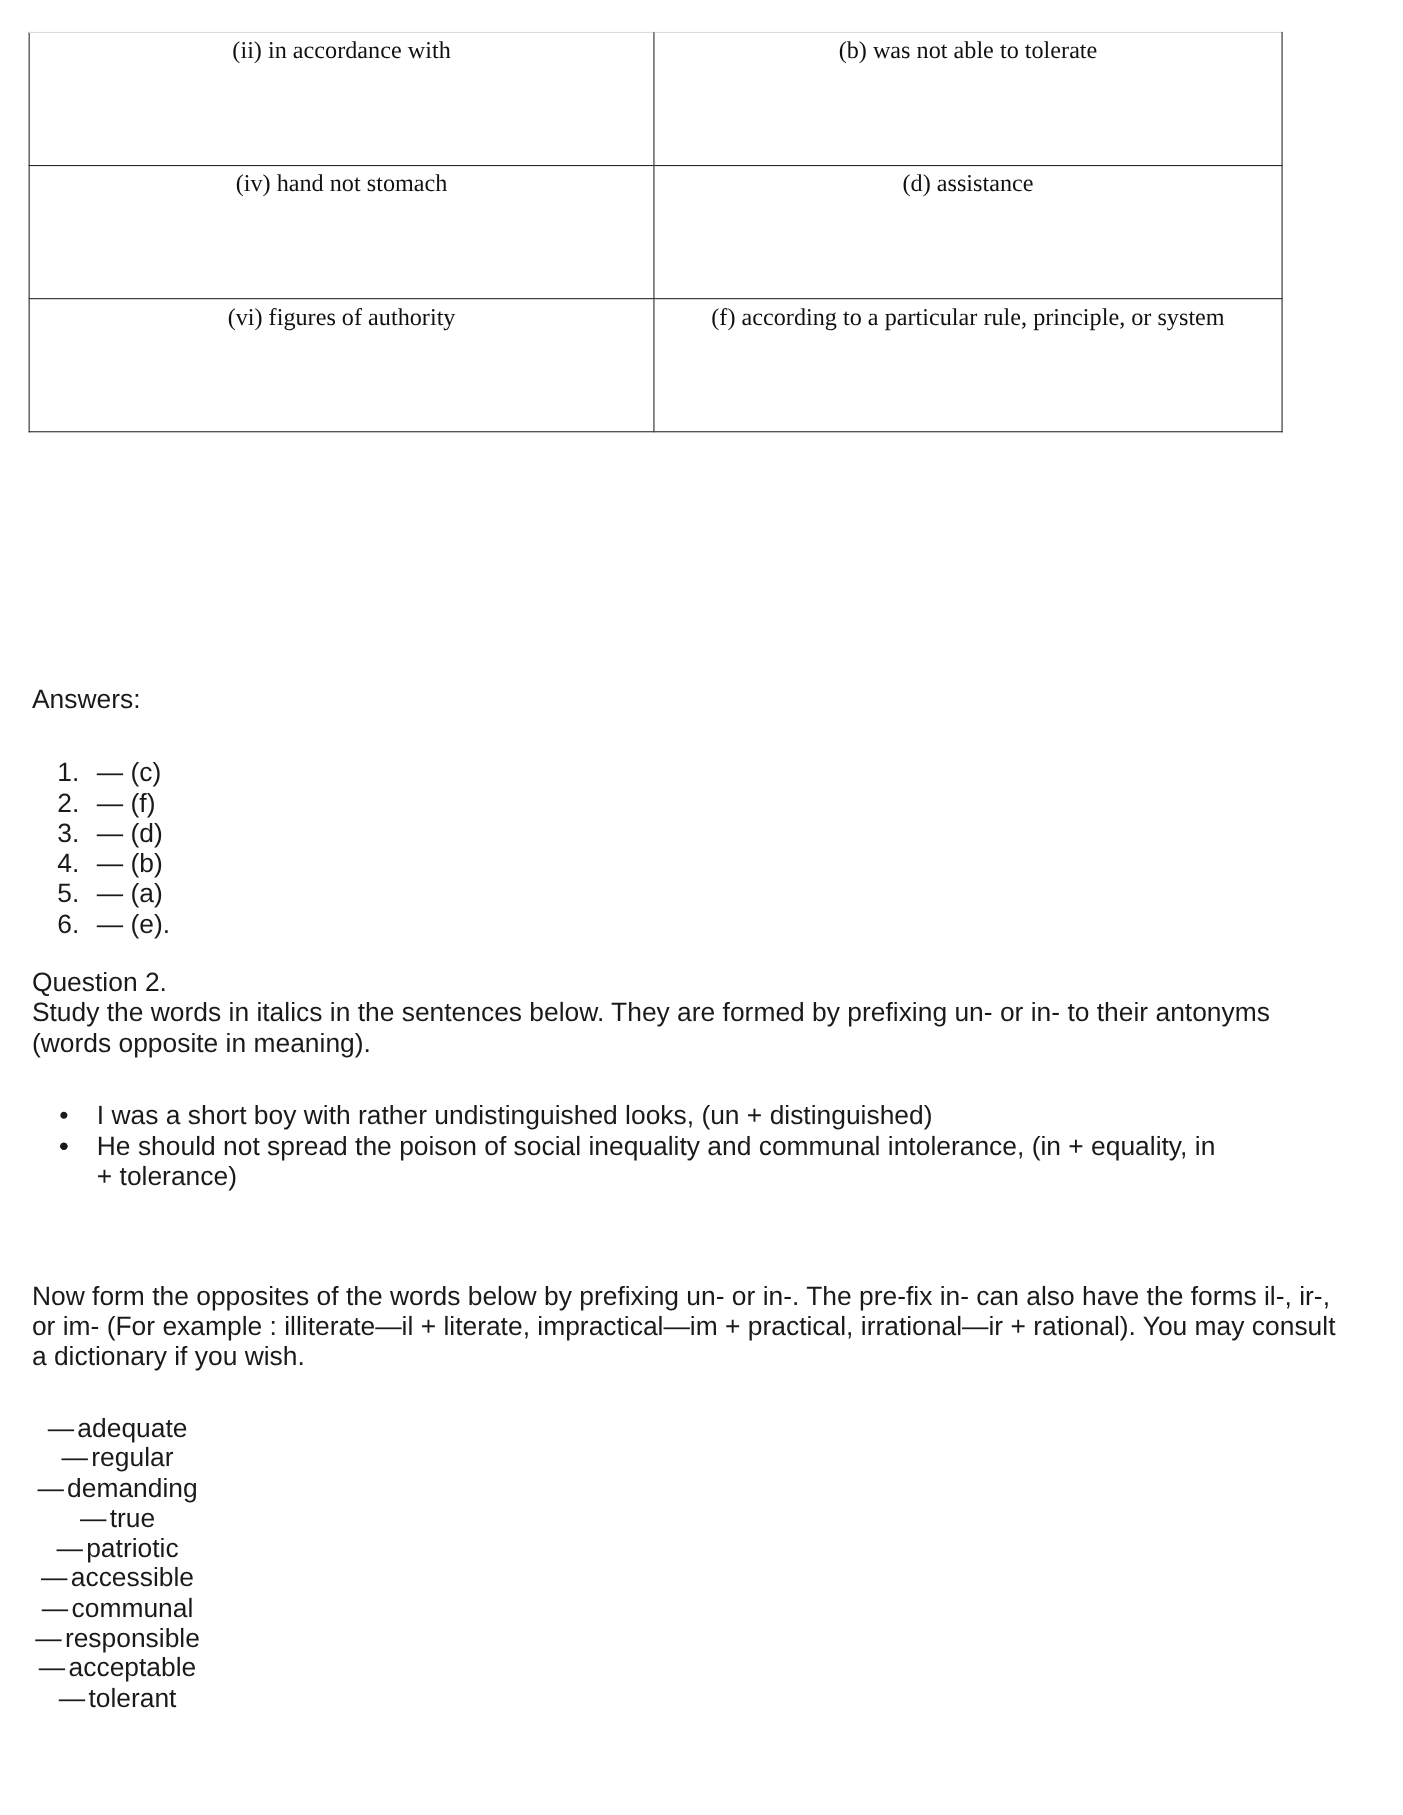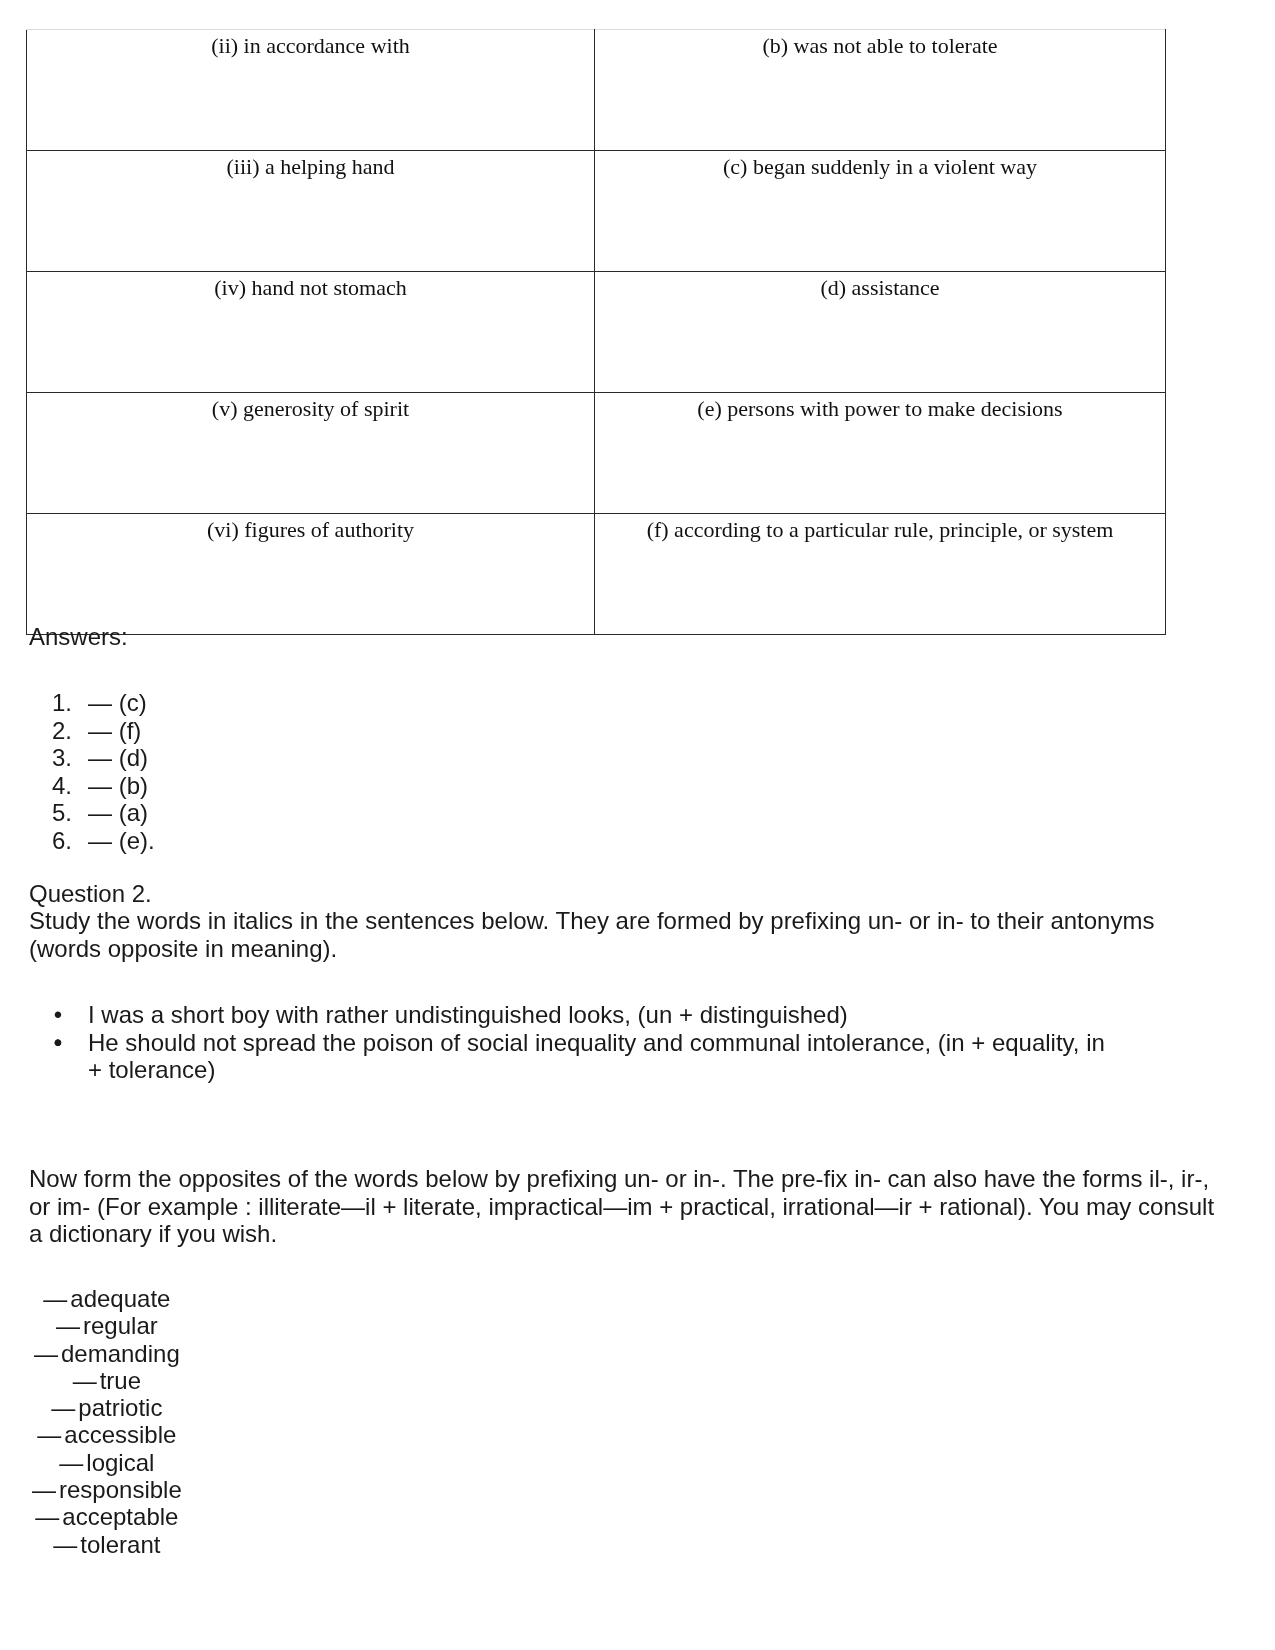--- a/index.html
+++ b/index.html
@@ -150,10 +150,6 @@
       <tr>
         <td class="col-left">(ii) in accordance with</td>
         <td class="col-right">(b) was not able to tolerate</td>
-      </tr>
-      <tr>
-        <td class="col-left">(iii) a helping hand</td>
-        <td class="col-right">(c) began suddenly in a violent way</td>
       </tr>
       <tr>
         <td class="col-left">(iv) hand not stomach</td>

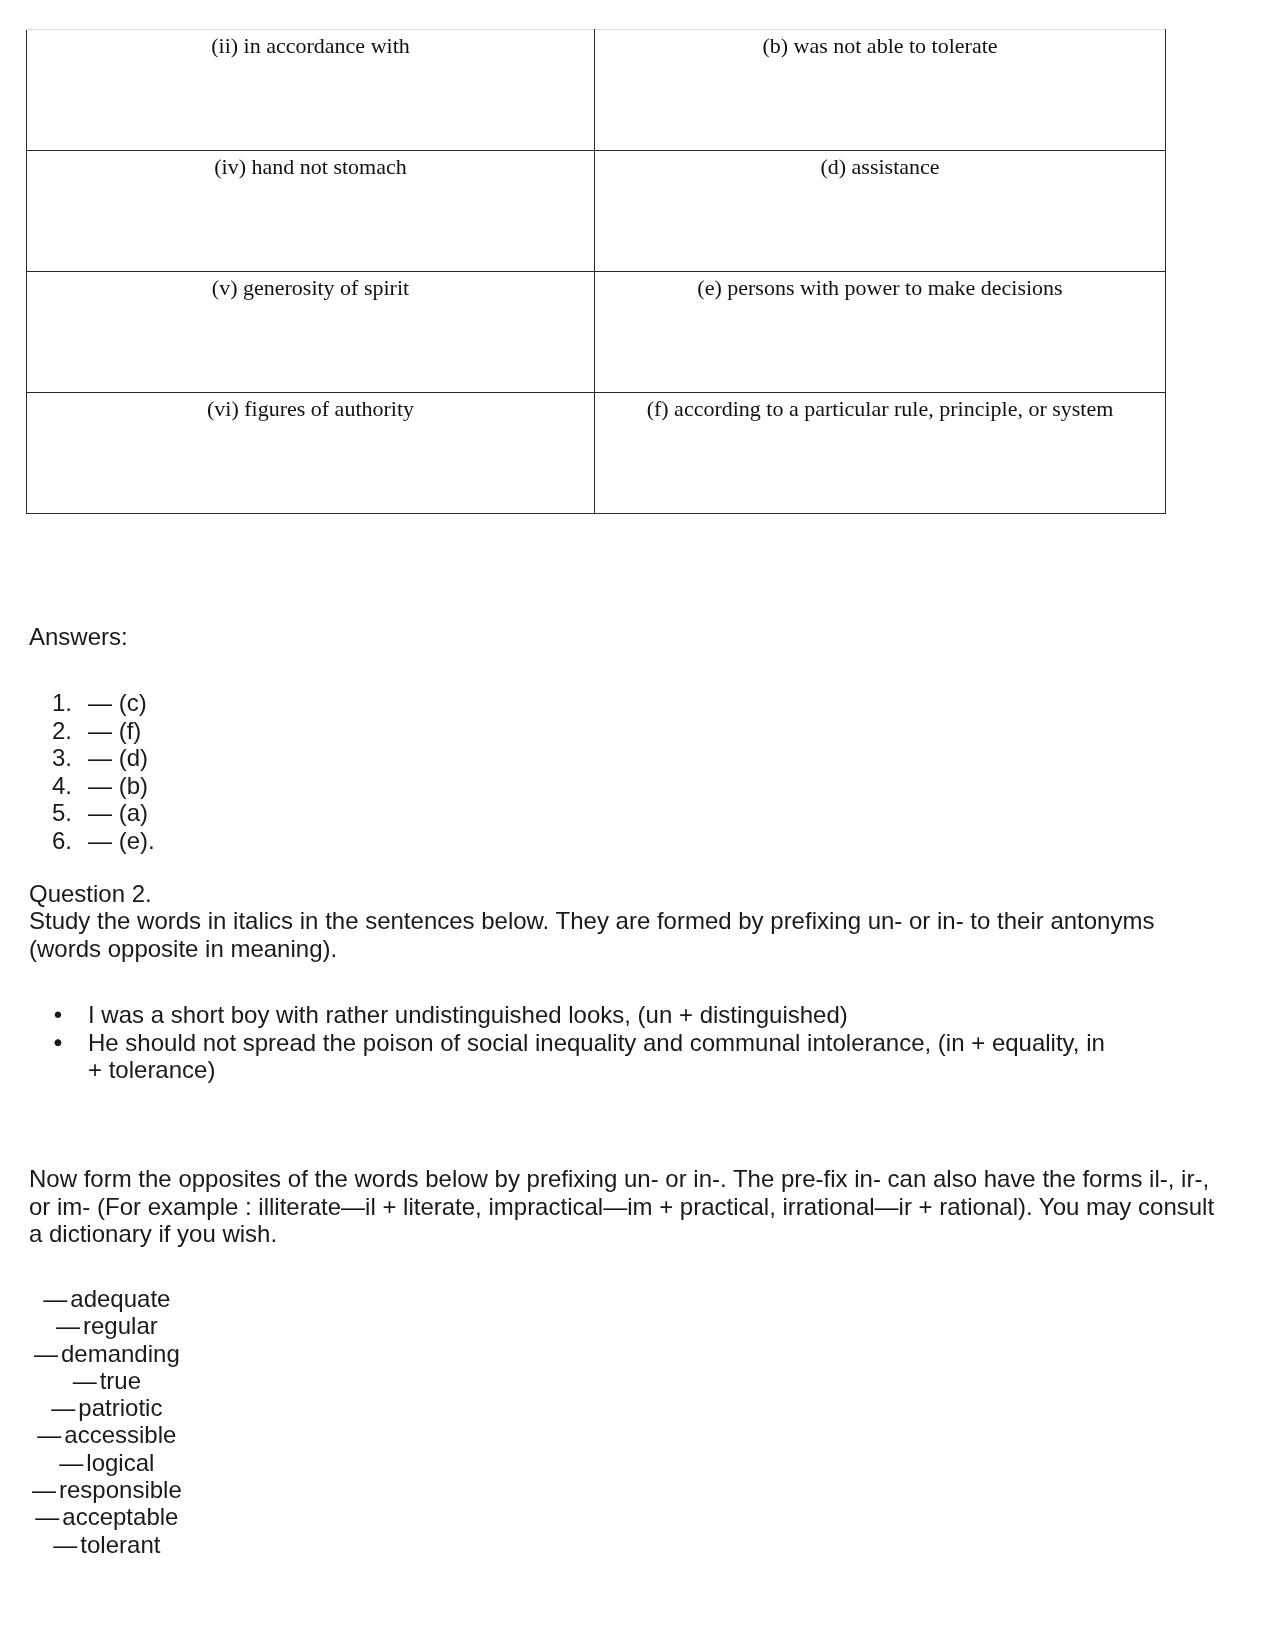--- a/index.html
+++ b/index.html
@@ -154,10 +154,6 @@
       <tr>
         <td class="col-left">(iv) hand not stomach</td>
         <td class="col-right">(d) assistance</td>
-      </tr>
-      <tr>
-        <td class="col-left">(v) generosity of spirit</td>
-        <td class="col-right">(e) persons with power to make decisions</td>
       </tr>
       <tr>
         <td class="col-left">(vi) figures of authority</td>

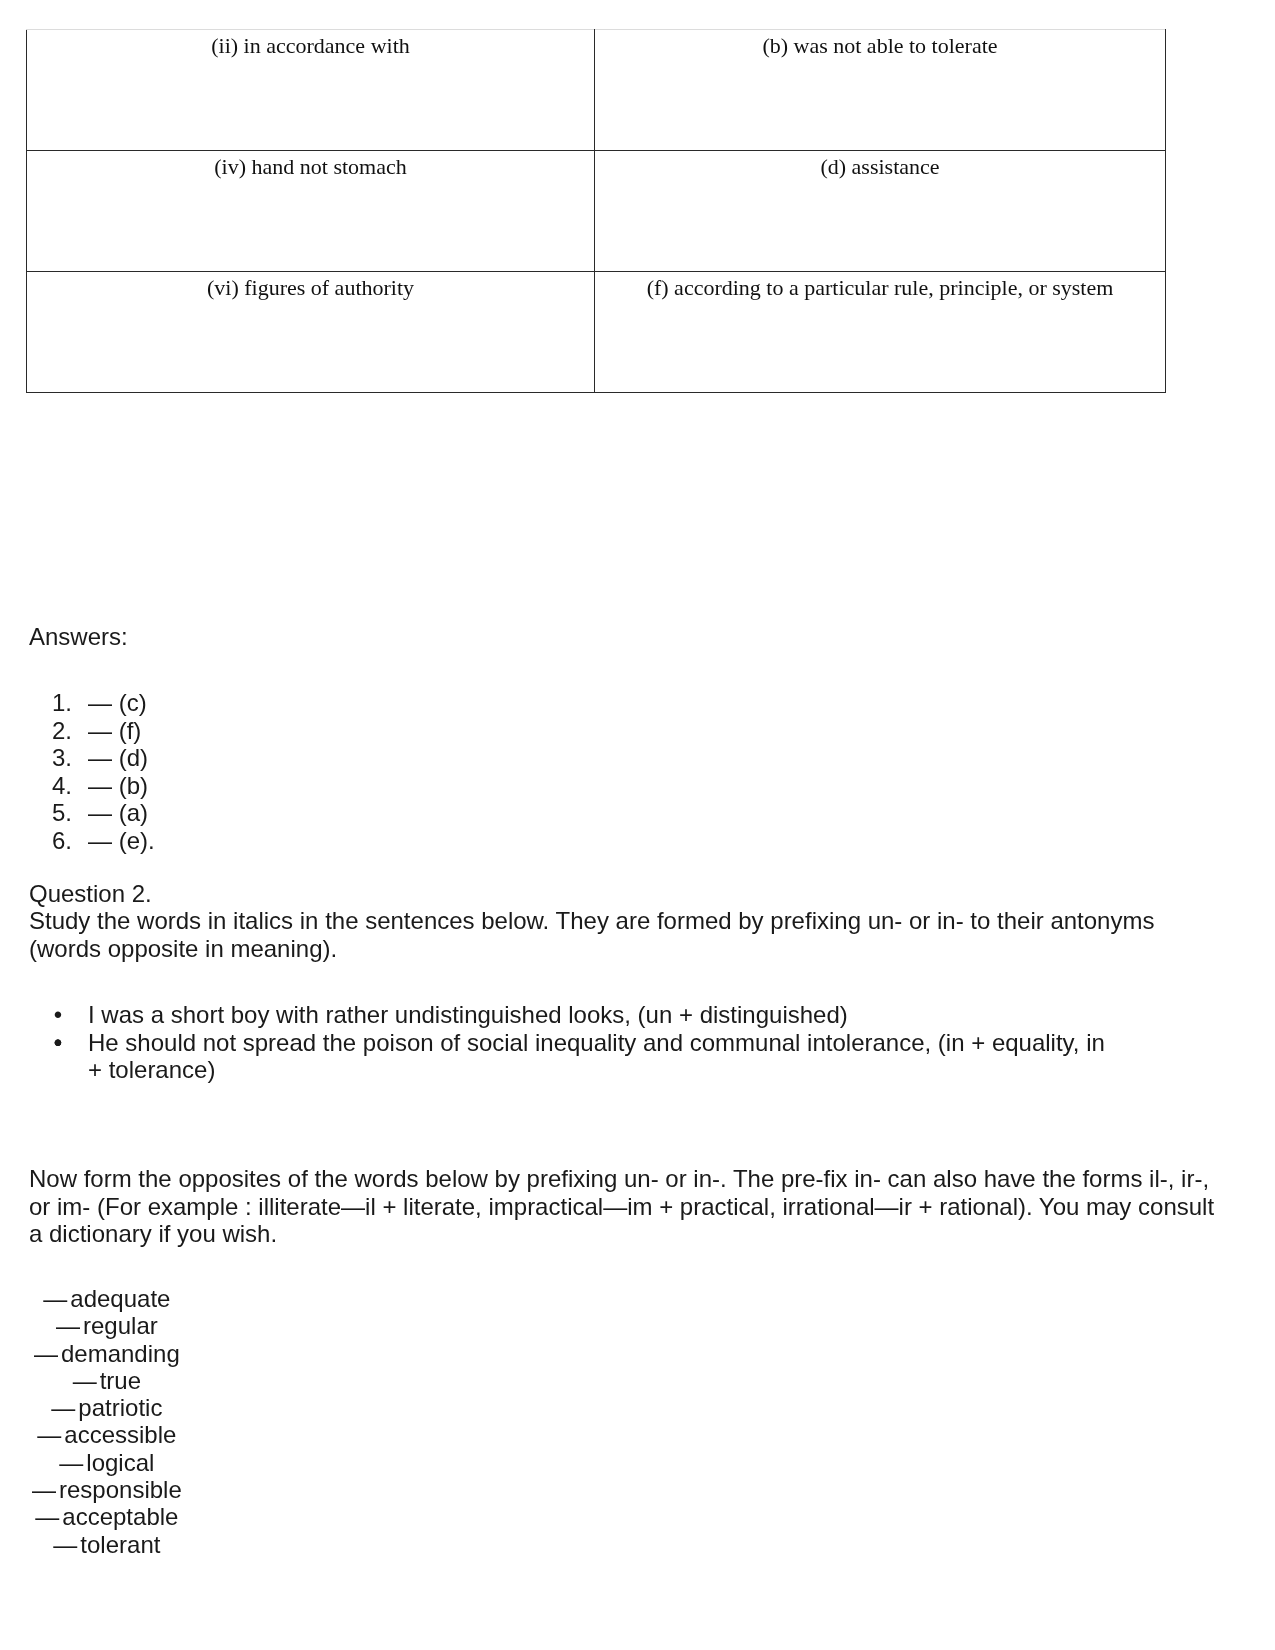--- a/index.html
+++ b/index.html
@@ -220,7 +220,7 @@
     <li><span class="dash">—</span><span>true</span></li>
     <li><span class="dash">—</span><span>patriotic</span></li>
     <li><span class="dash">—</span><span>accessible</span></li>
-    <li><span class="dash">—</span><span>logical</span></li>
+    <li><span class="dash">—</span><span>communal</span></li>
     <li><span class="dash">—</span><span>responsible</span></li>
     <li><span class="dash">—</span><span>acceptable</span></li>
     <li><span class="dash">—</span><span>tolerant</span></li>

